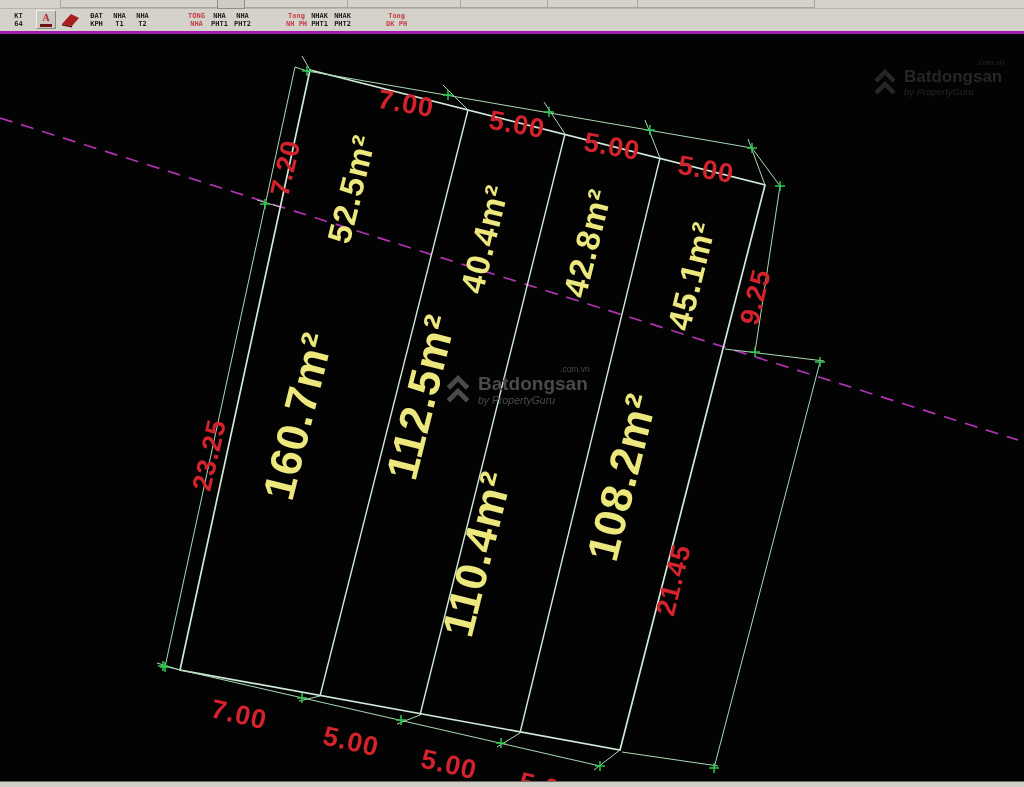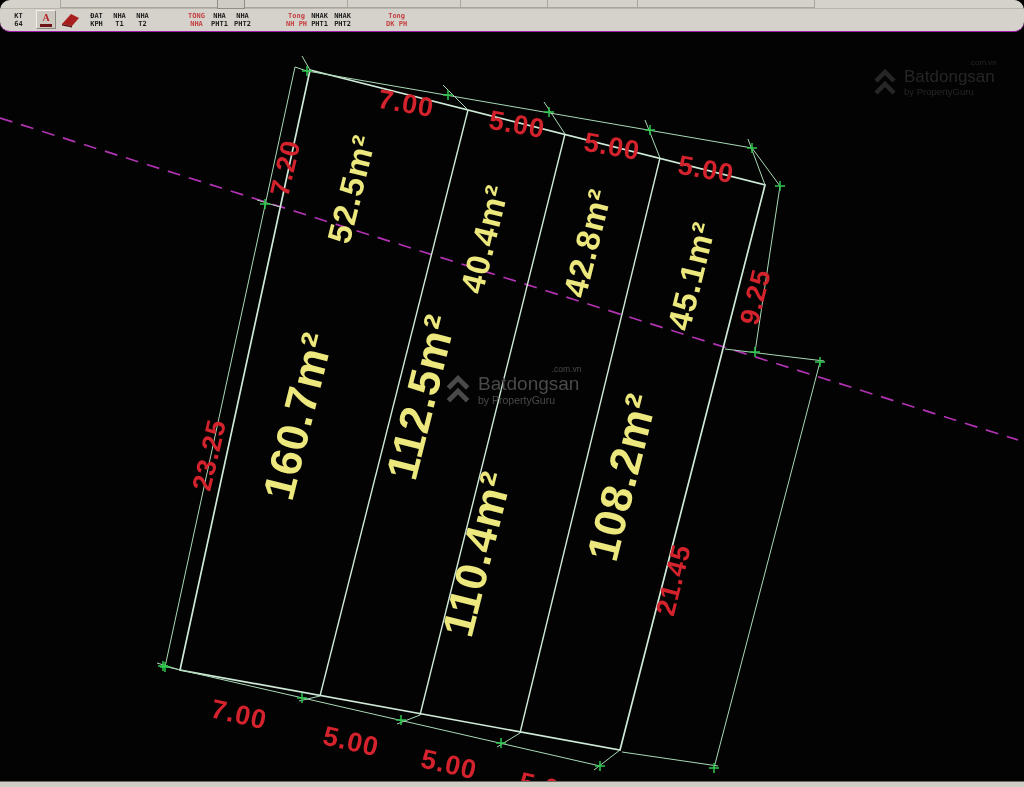--- a/index.html
+++ b/index.html
@@ -8,7 +8,7 @@
 
   
   #toolbar{position:absolute;left:0;top:0;width:1024px;height:31px;
-           background:#d5d2cb;border-bottom:1px solid #a21caf;z-index:5;border-radius:10px;}
+           background:#d5d2cb;border-bottom:3px solid #a21caf;z-index:5;}
   #toolbar .dockstrip{position:absolute;left:0;top:0;width:1024px;height:8px;
            border-bottom:1px solid #b9b5ad;}
   .dockseg{position:absolute;top:0;height:7px;border:1px solid #a9a59d;border-top:none;background:#d5d2cb;}

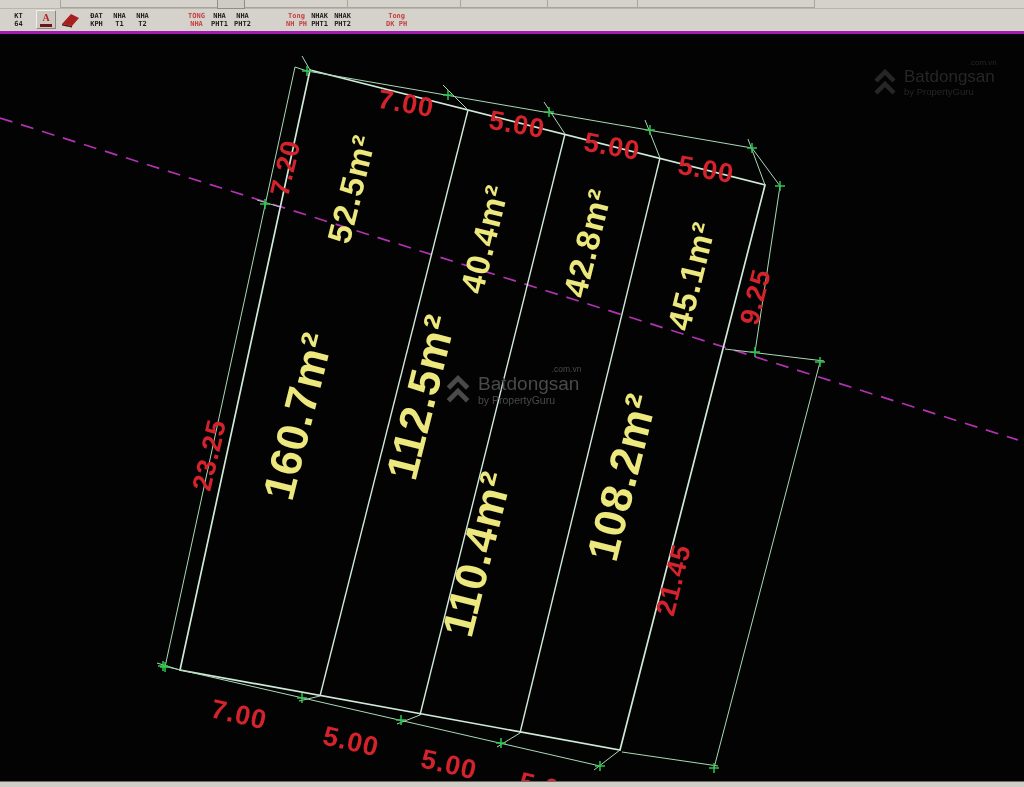--- a/index.html
+++ b/index.html
@@ -45,7 +45,7 @@
   
   .wm{position:absolute;display:flex;align-items:flex-start;pointer-events:none;}
   .wm .wm-text{margin-left:6px;position:relative;}
-  .wm .brand{font-weight:normal;letter-spacing:0;}
+  .wm .brand{font-weight:bold;letter-spacing:0;}
   .wm .suffix{position:absolute;right:-2px;top:-9px;font-weight:normal;}
   .wm .byline{font-weight:normal;}
   .wm1{left:872px;top:36px;color:#262626;}

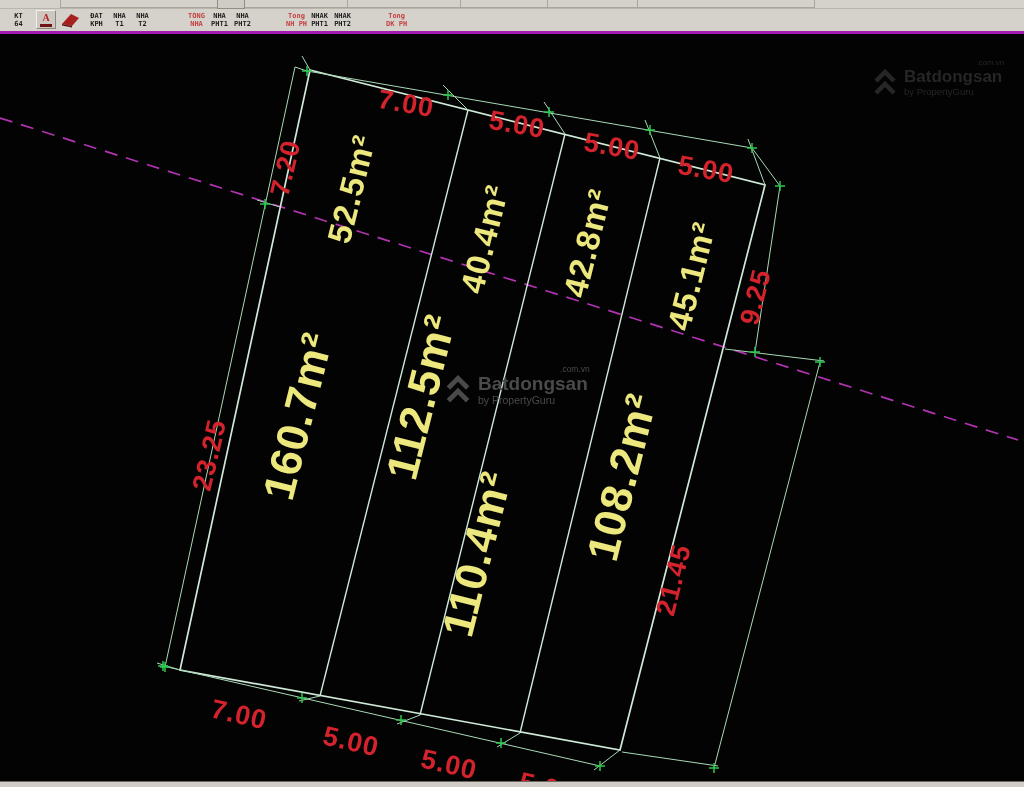--- a/index.html
+++ b/index.html
@@ -47,7 +47,7 @@
   .wm .wm-text{margin-left:6px;position:relative;}
   .wm .brand{font-weight:bold;letter-spacing:0;}
   .wm .suffix{position:absolute;right:-2px;top:-9px;font-weight:normal;}
-  .wm .byline{font-weight:normal;}
+  .wm .byline{font-weight:normal;font-style:italic;}
   .wm1{left:872px;top:36px;color:#262626;}
   .wm1 .brand{font-size:17px;line-height:19px;}
   .wm1 .suffix{font-size:8px;}

